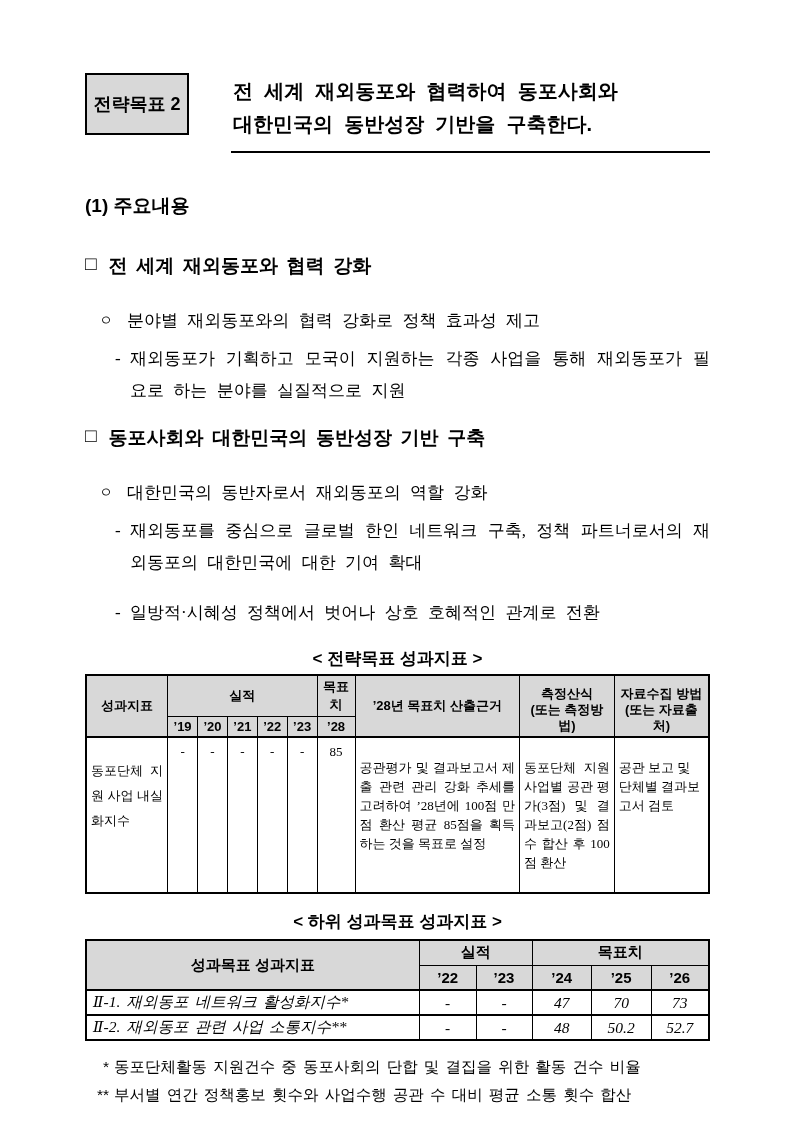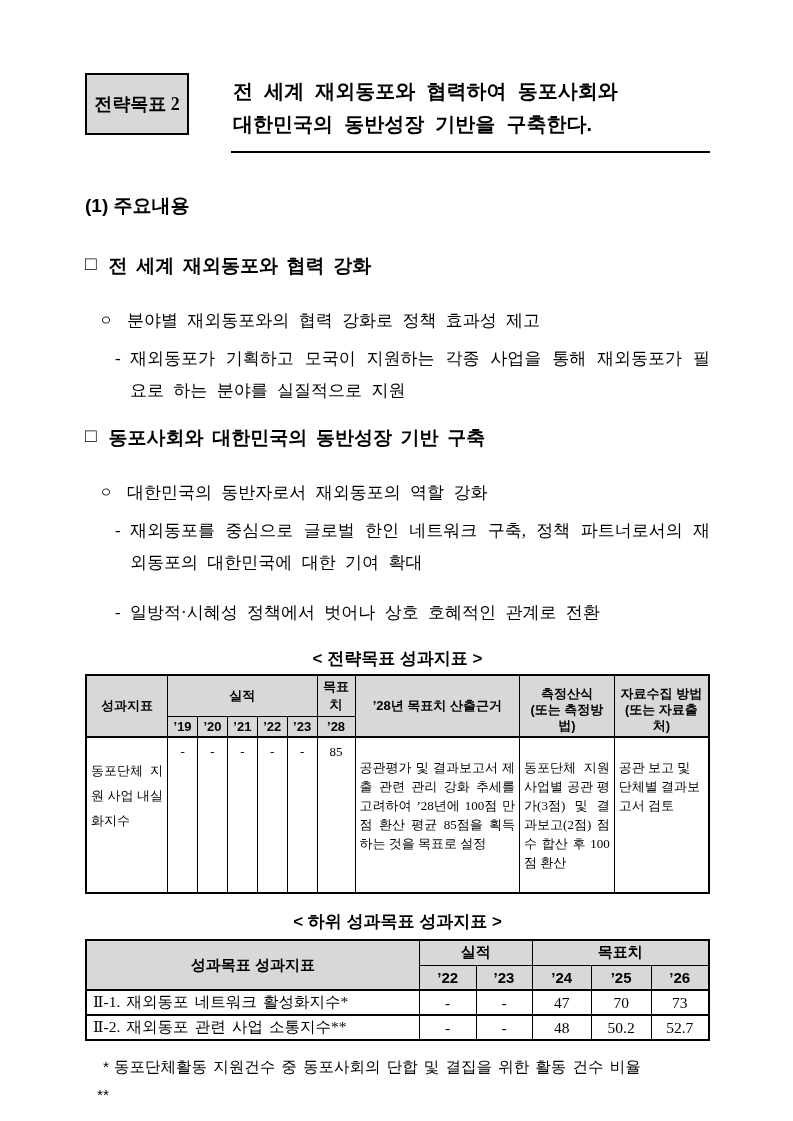--- a/index.html
+++ b/index.html
@@ -23,7 +23,7 @@
     background: #d8d8d8;
     border: 2.5px solid #000;
     display: flex; align-items: center; justify-content: center;
-    font-family: Liberation Serif, serif;
+    font-family: Liberation Sans, sans-serif;
     font-weight: bold; font-size: 18px;
     margin-right: 42px;
   }

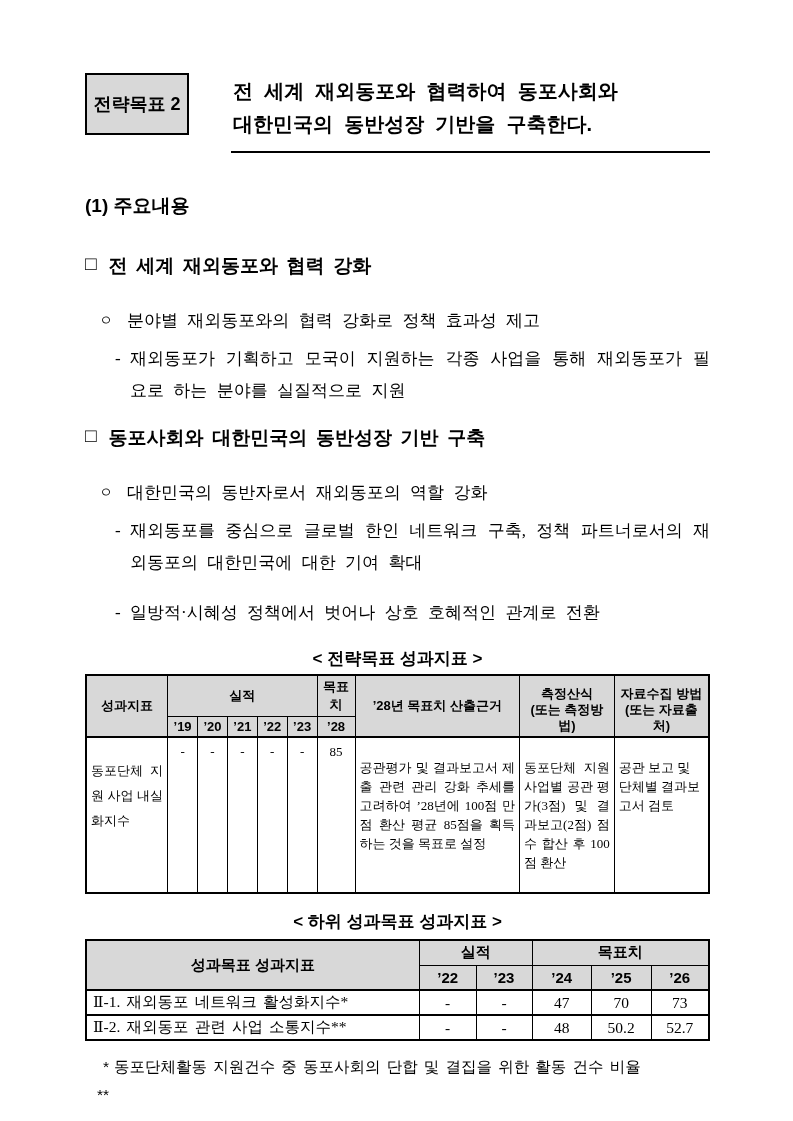--- a/index.html
+++ b/index.html
@@ -118,6 +118,7 @@
     height: 25px;
     font-family: "Liberation Serif", "DejaVu Serif", serif;
     vertical-align: middle;
+    font-style: italic;
   }
   .t2 td.lbl { text-align: left; padding: 1px 6px; word-spacing: 0.15em; }
   .t2 td.num { text-align: center; }

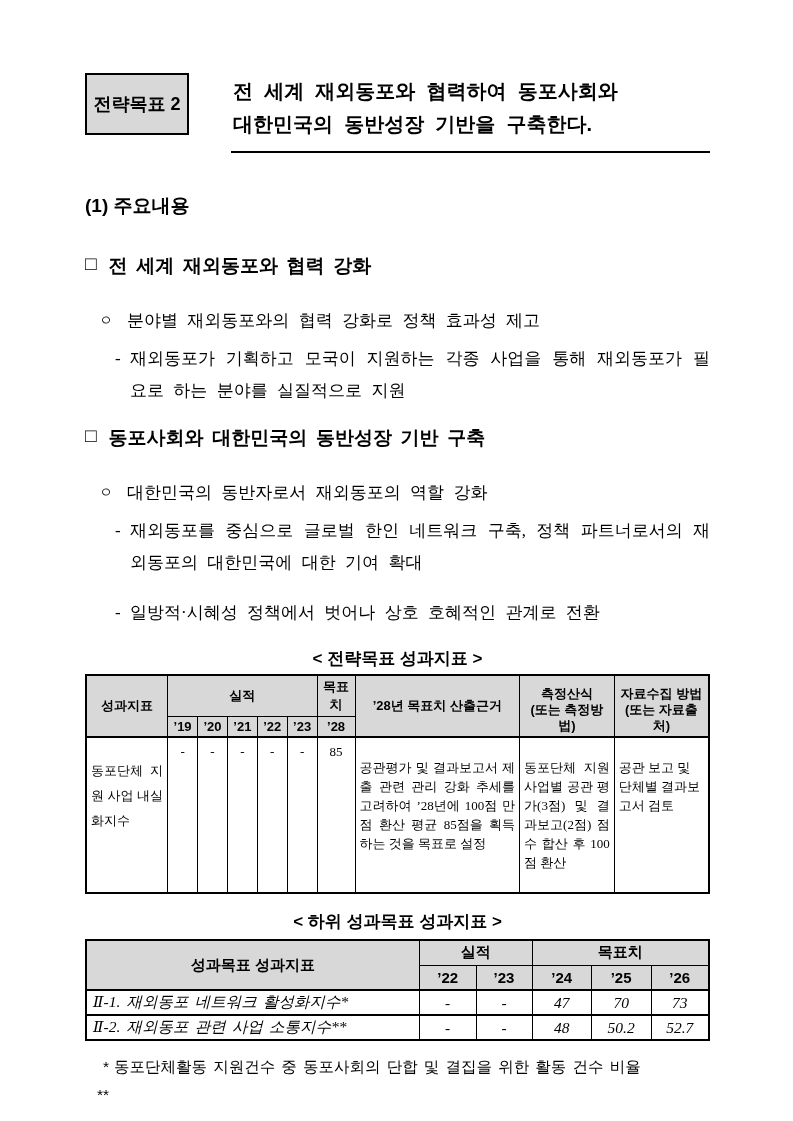--- a/index.html
+++ b/index.html
@@ -289,6 +289,7 @@
     </div>
     <div class="footnote">
       <span class="fmark">**</span>
+      <span>부서별 연간 정책홍보 횟수와 사업수행 공관 수 대비 평균 소통 횟수 합산</span>
     </div>
   </div>
 

